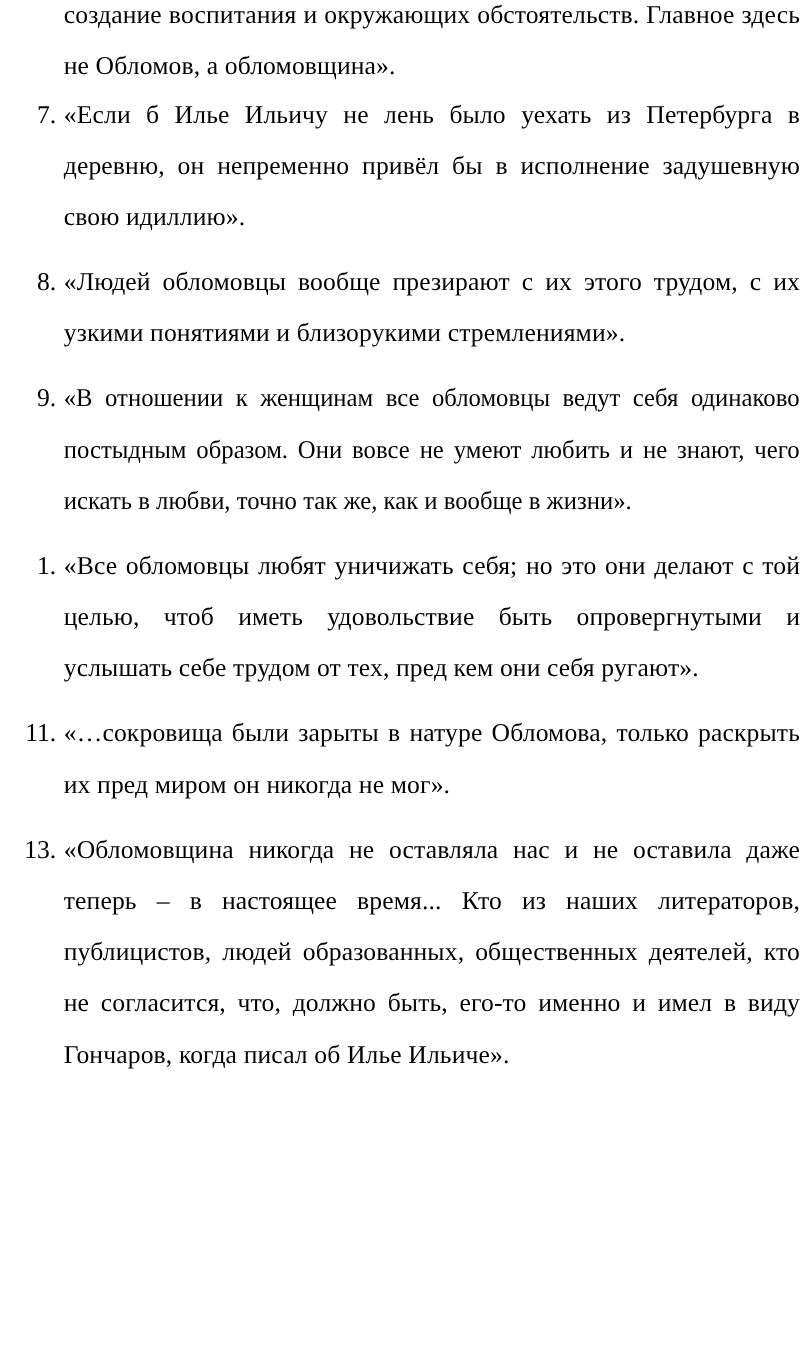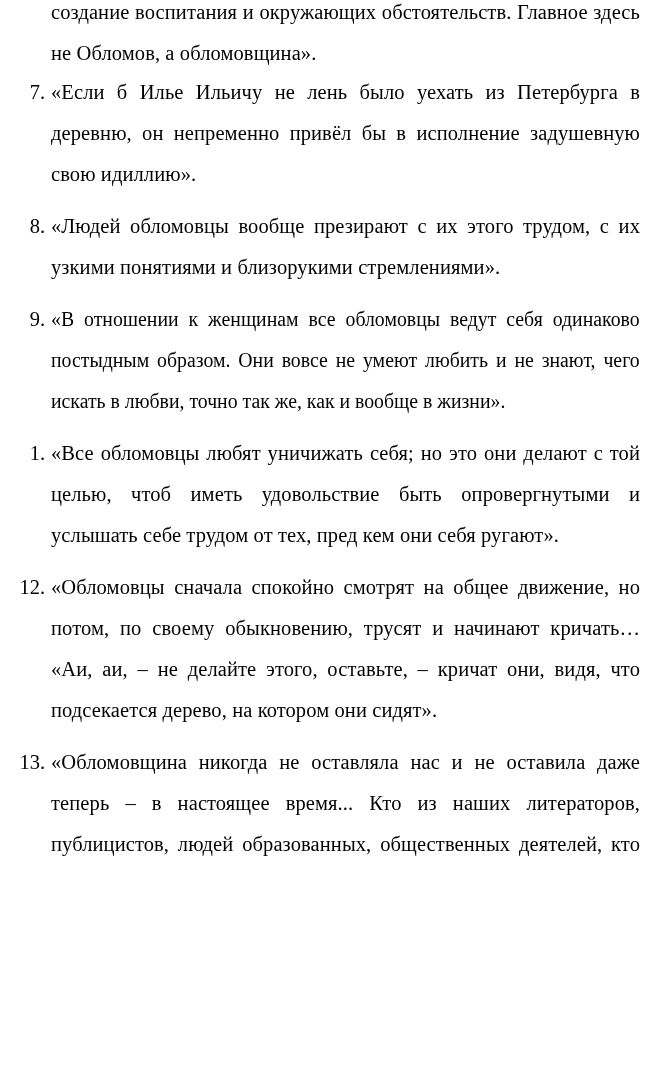--- a/index.html
+++ b/index.html
@@ -163,6 +163,10 @@
       <p class="body">«Все обломовцы любят уничижать себя; но это они делают с той целью, чтоб иметь удовольствие быть опровергнутыми и услышать себе трудом от тех, пред кем они себя ругают».</p>
     </li>
 
+    <li class="li">
+      <span class="marker">11.</span>
+      <p class="body">«…сокровища были зарыты в натуре Обломова, только раскрыть их пред миром он никогда не мог».</p>
+    </li>
 
     <li class="li">
       <span class="marker">12.</span>

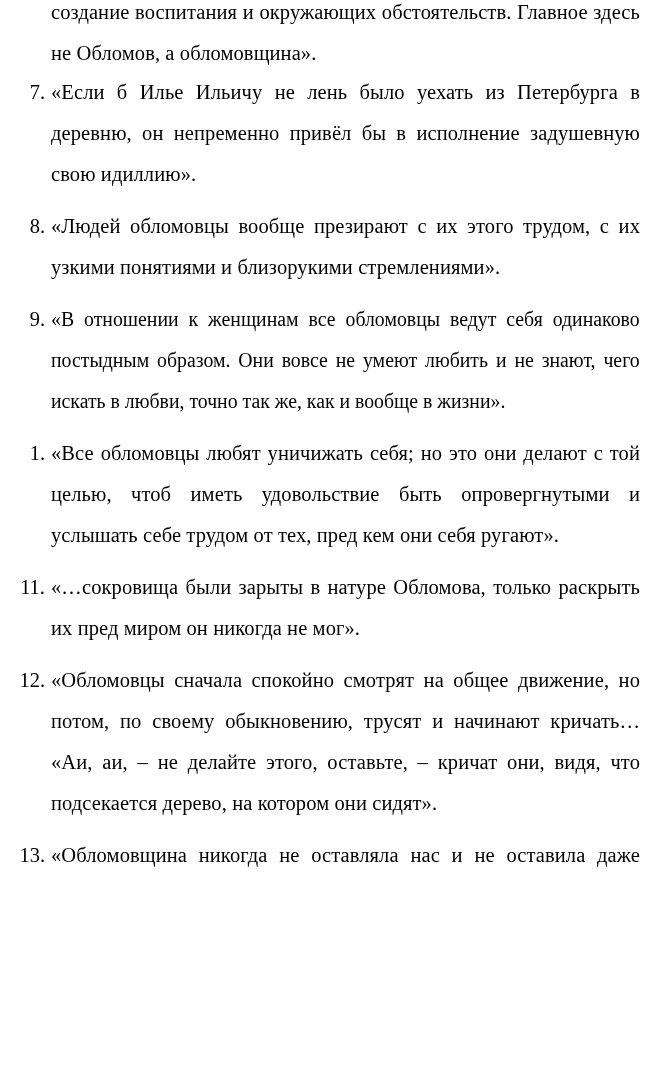--- a/index.html
+++ b/index.html
@@ -168,10 +168,6 @@
       <p class="body">«…сокровища были зарыты в натуре Обломова, только раскрыть их пред миром он никогда не мог».</p>
     </li>
 
-    <li class="li">
-      <span class="marker">12.</span>
-      <p class="body">«Обломовцы сначала спокойно смотрят на общее движение, но потом, по своему обыкновению, трусят и начинают кричать… «Аи, аи, – не делайте этого, оставьте, – кричат они, видя, что подсекается дерево, на котором они сидят».</p>
-    </li>
 
     <li class="li">
       <span class="marker">13.</span>

